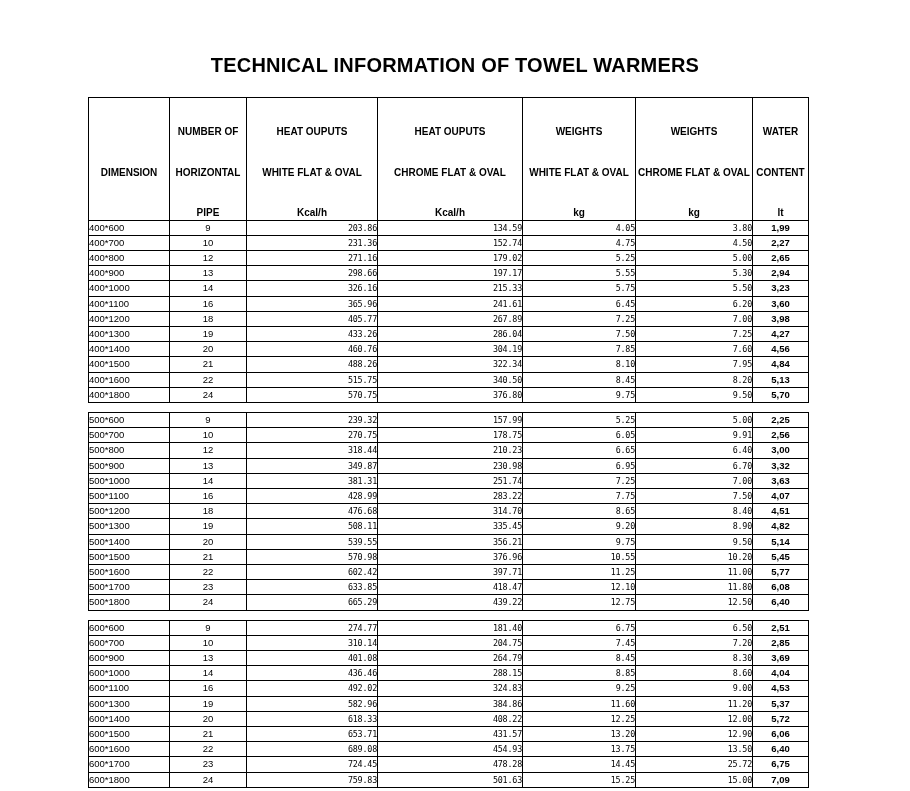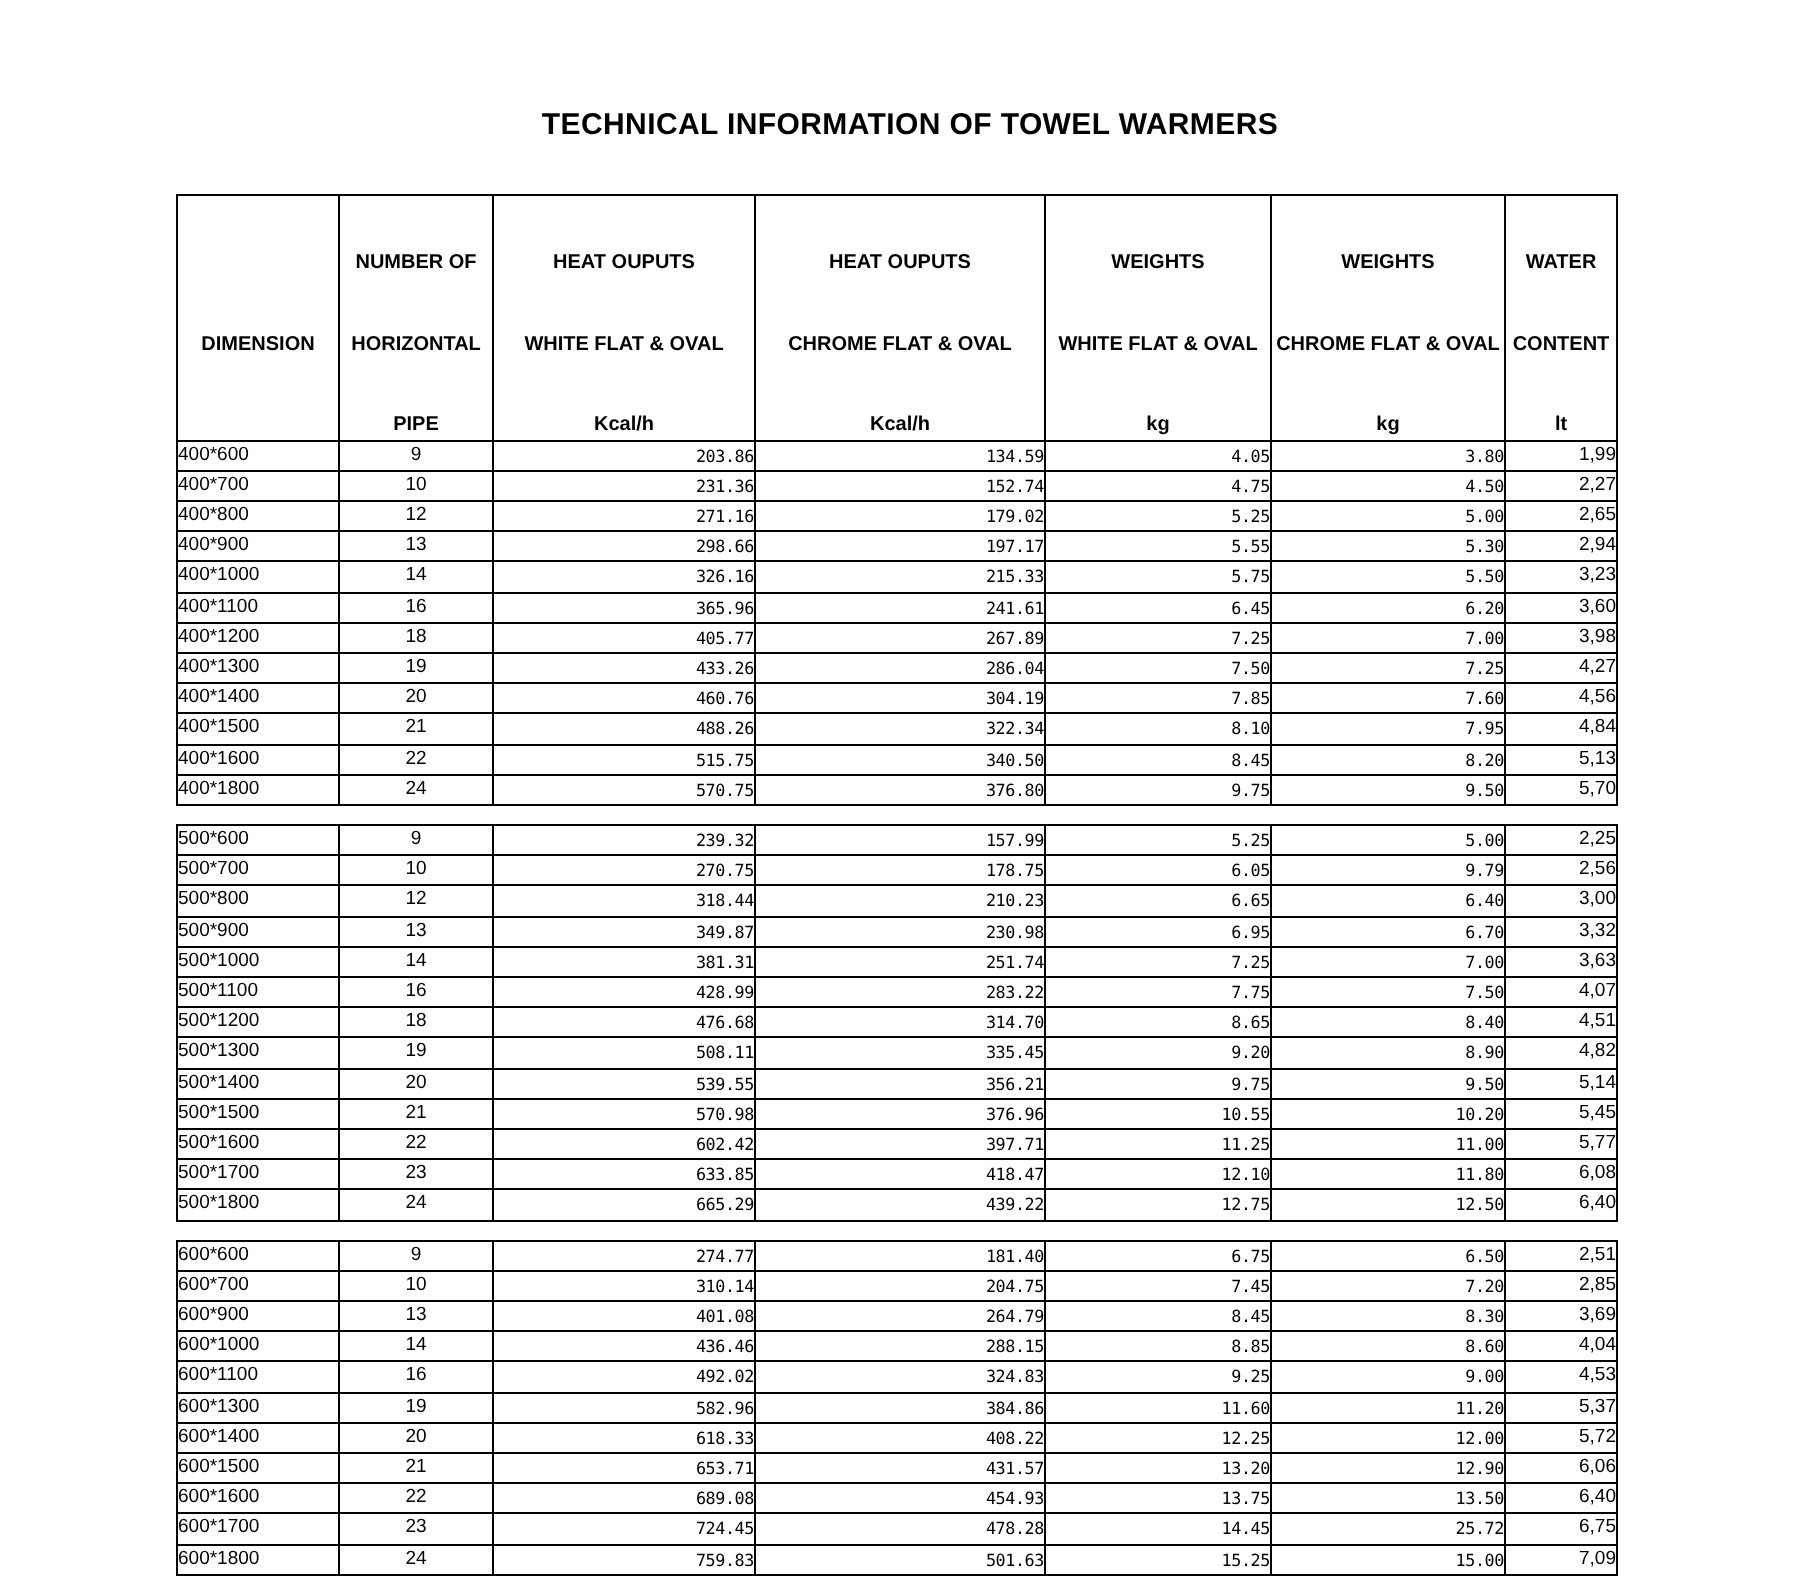--- a/index.html
+++ b/index.html
@@ -17,7 +17,7 @@
   .page-title {
     text-align: center;
     font-weight: bold;
-    font-size: 15px;
+    font-size: 20px;
     letter-spacing: 0.2px;
     margin-top: 54px;
     margin-bottom: 0;

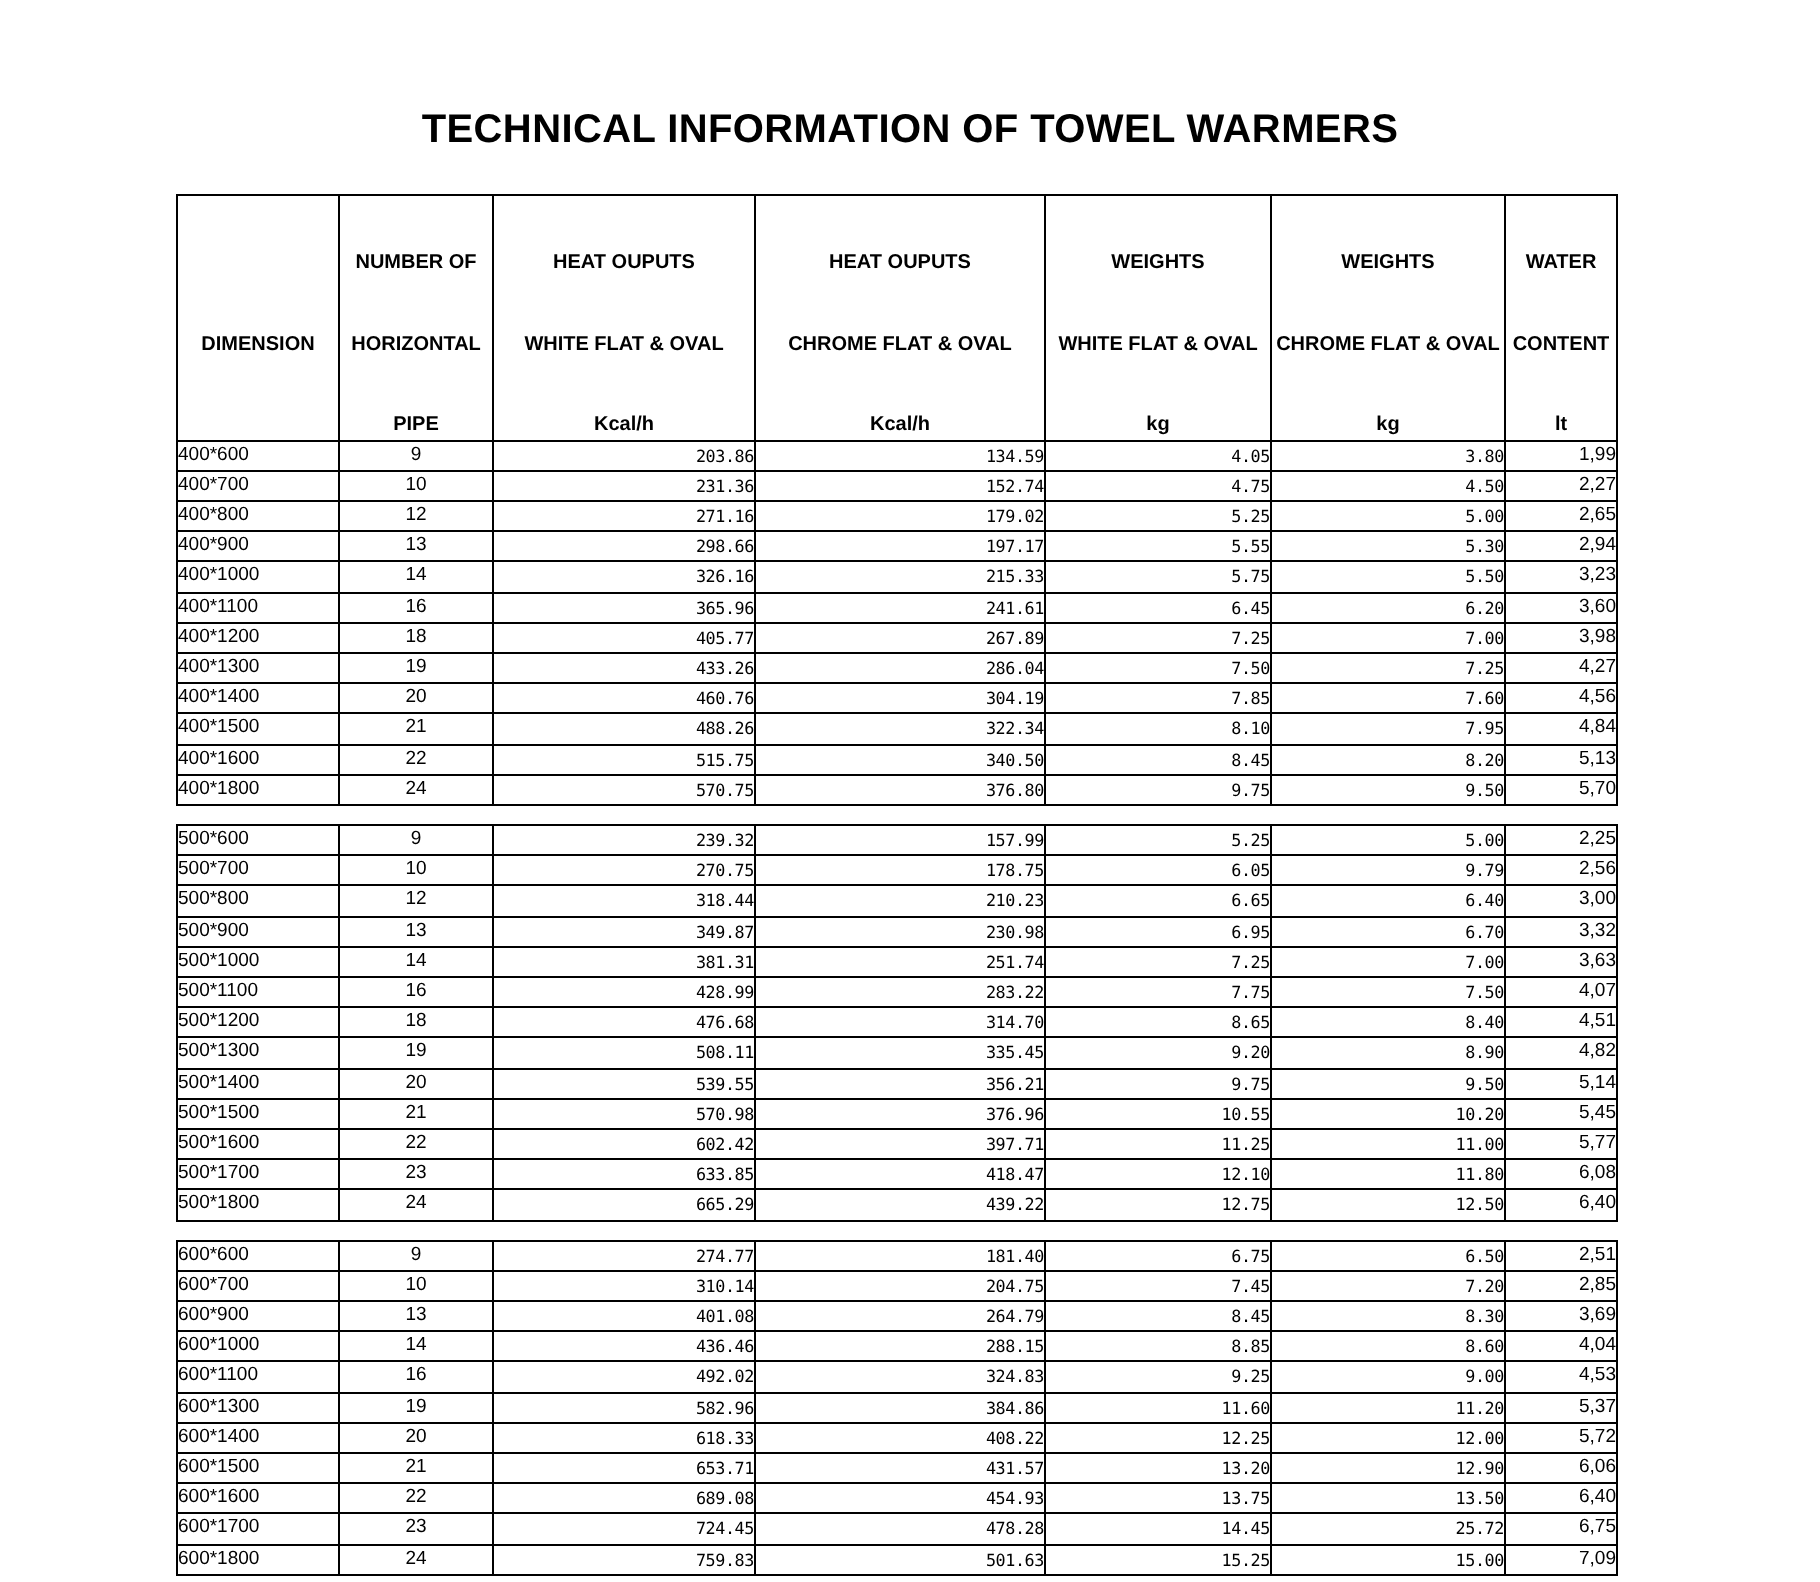--- a/index.html
+++ b/index.html
@@ -78,8 +78,9 @@
     letter-spacing: -0.2px;
   }
   td.water {
-    text-align: right;
+    text-align: center;
     padding-left: 5px;
+    font-weight: bold;
   }
   tr.spacer td {
     border: none;

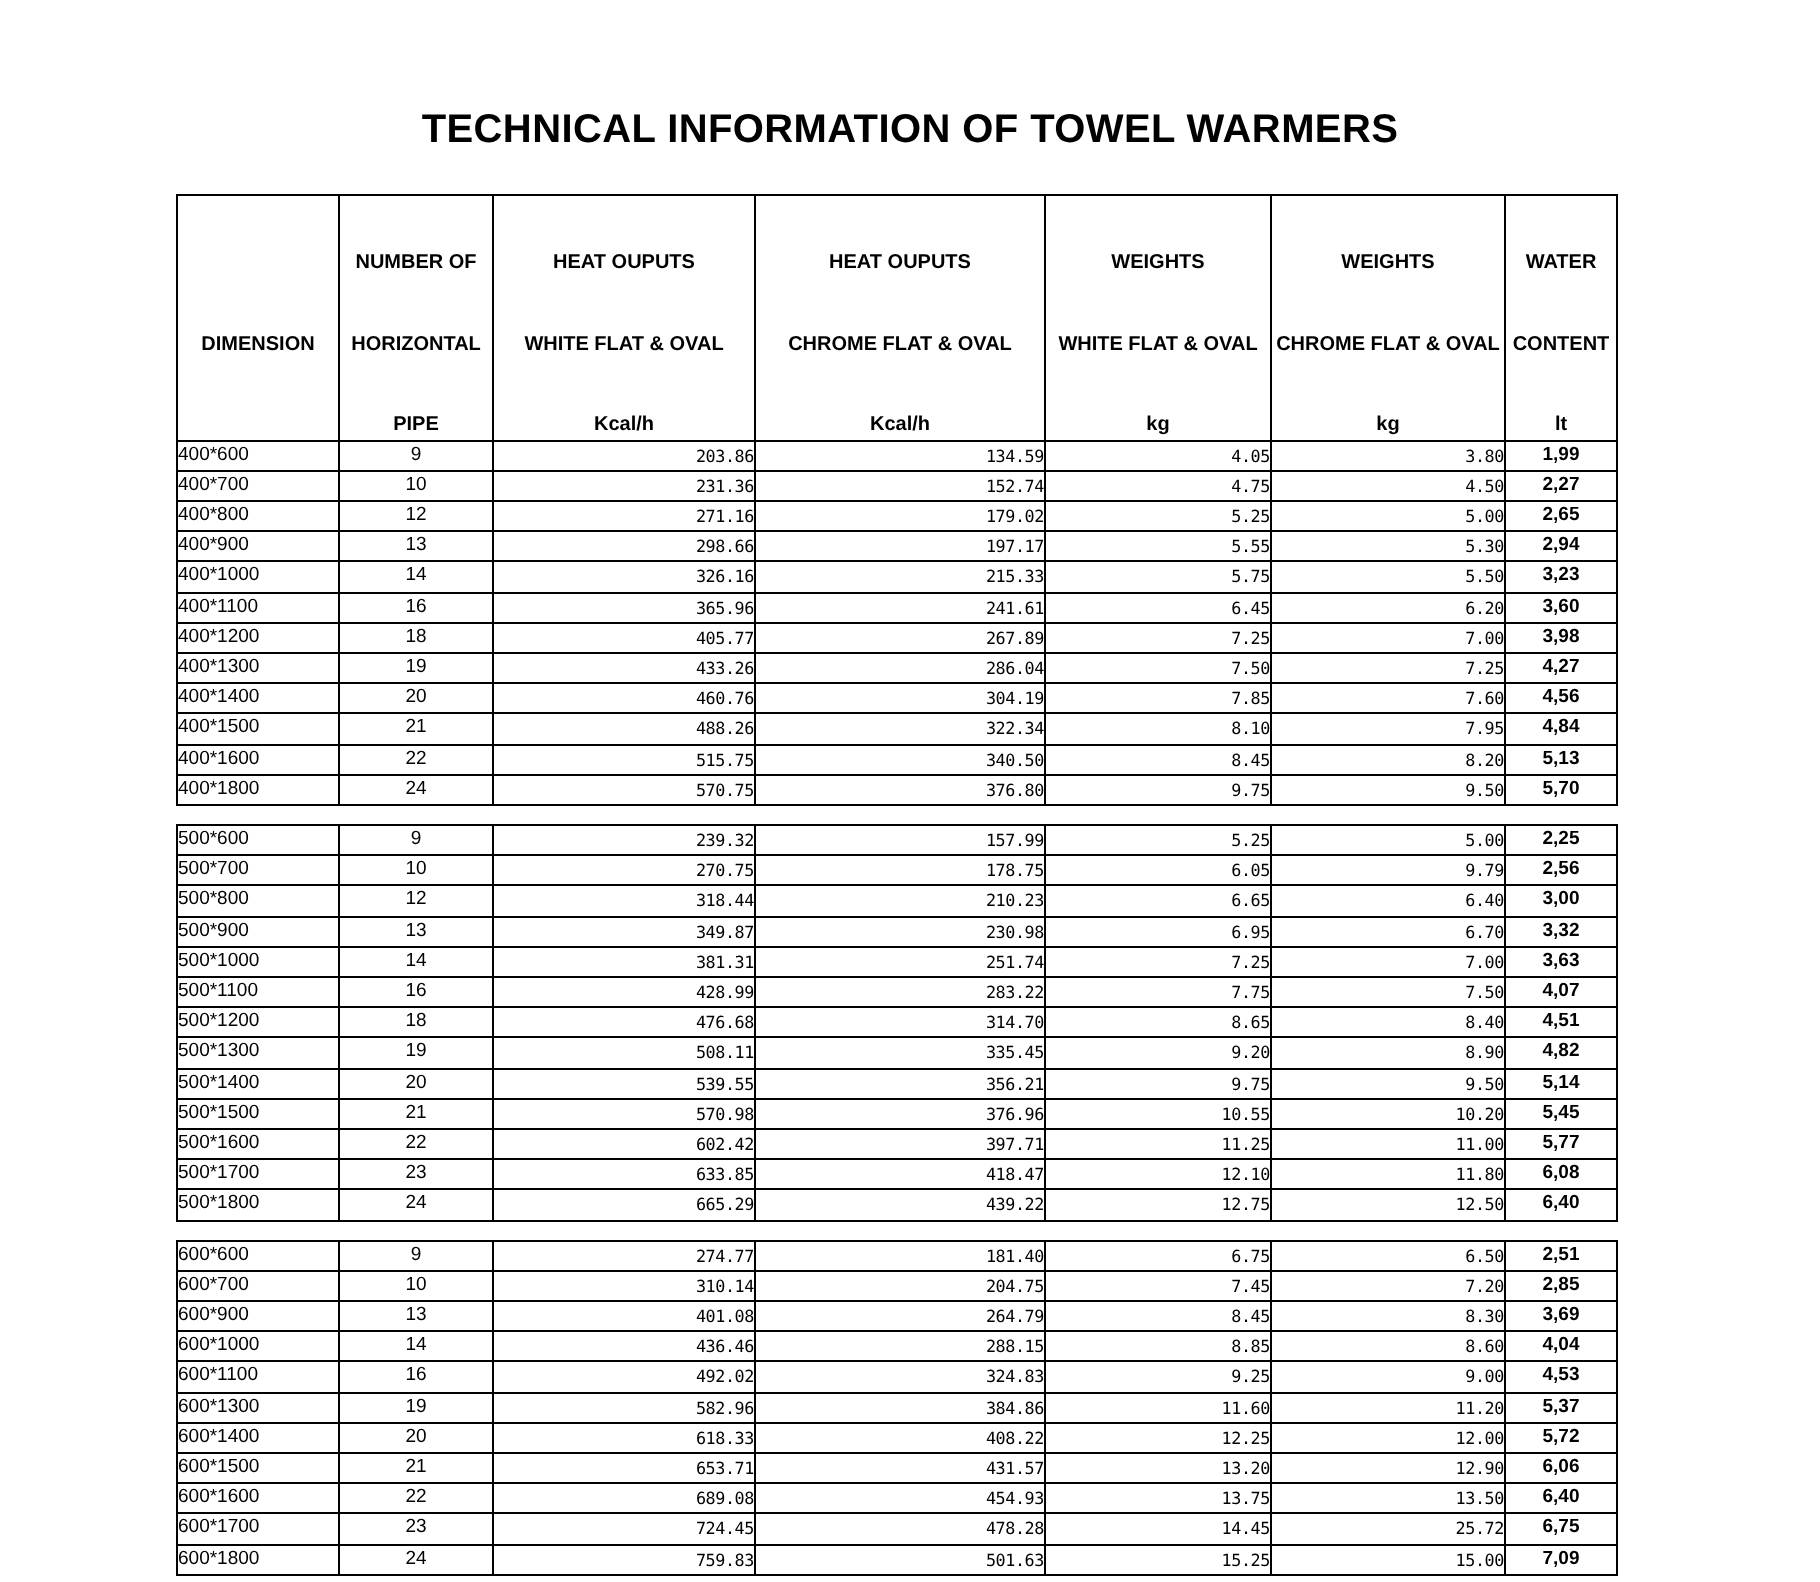--- a/index.html
+++ b/index.html
@@ -268,7 +268,7 @@
           <td class="num">270.75</td>
           <td class="num">178.75</td>
           <td class="num">6.05</td>
-          <td class="num">9.79</td>
+          <td class="num">9.91</td>
           <td class="water">2,56</td>
         </tr>
         <tr>

